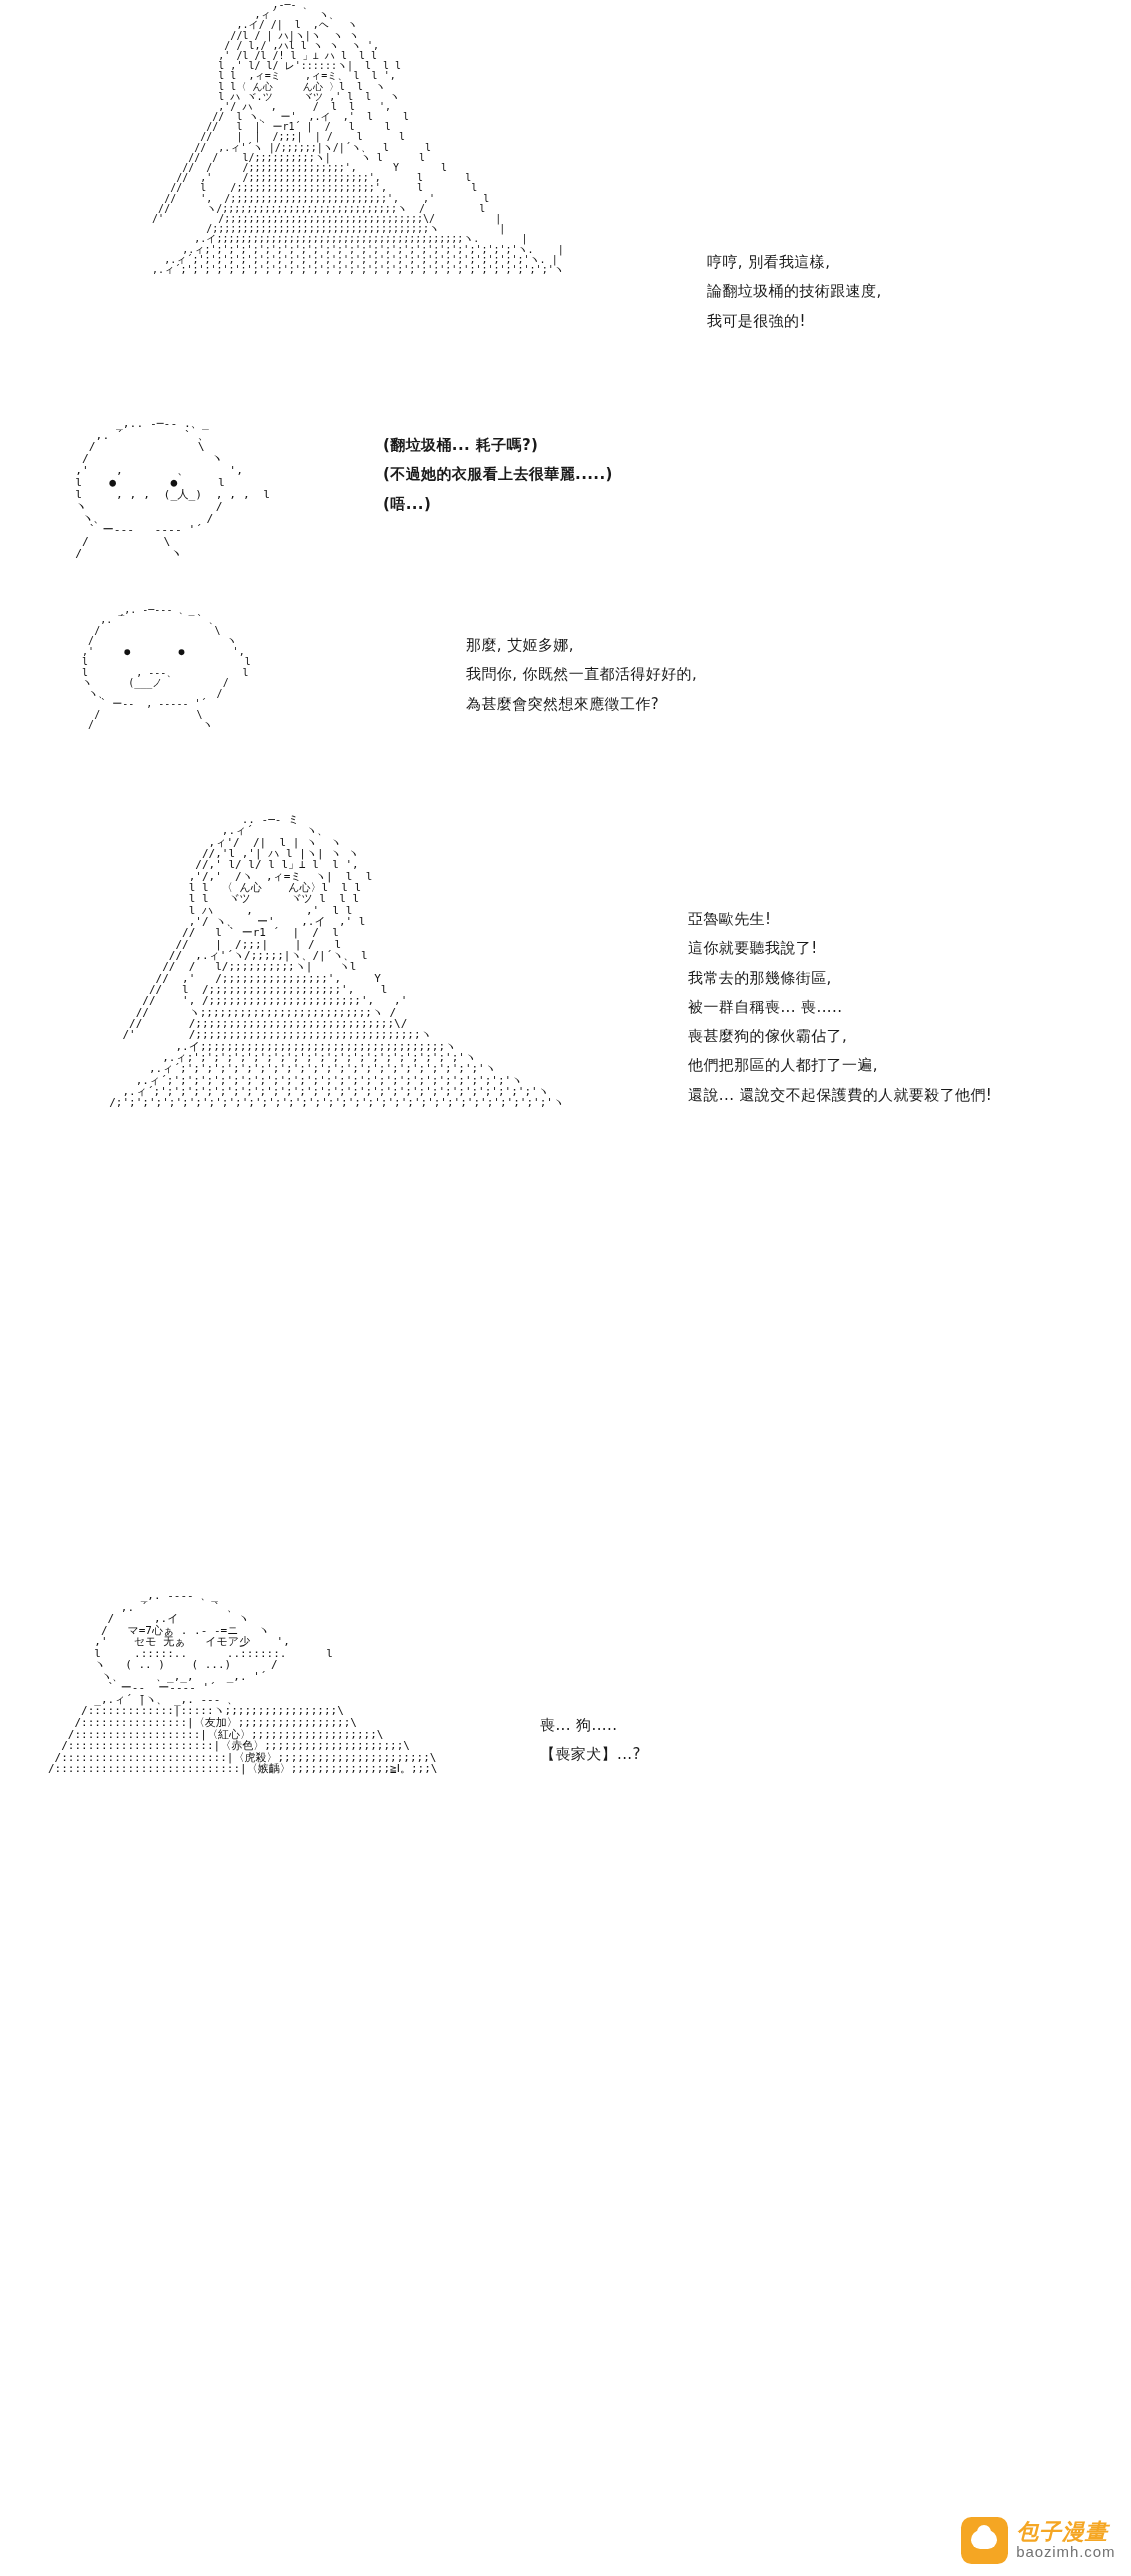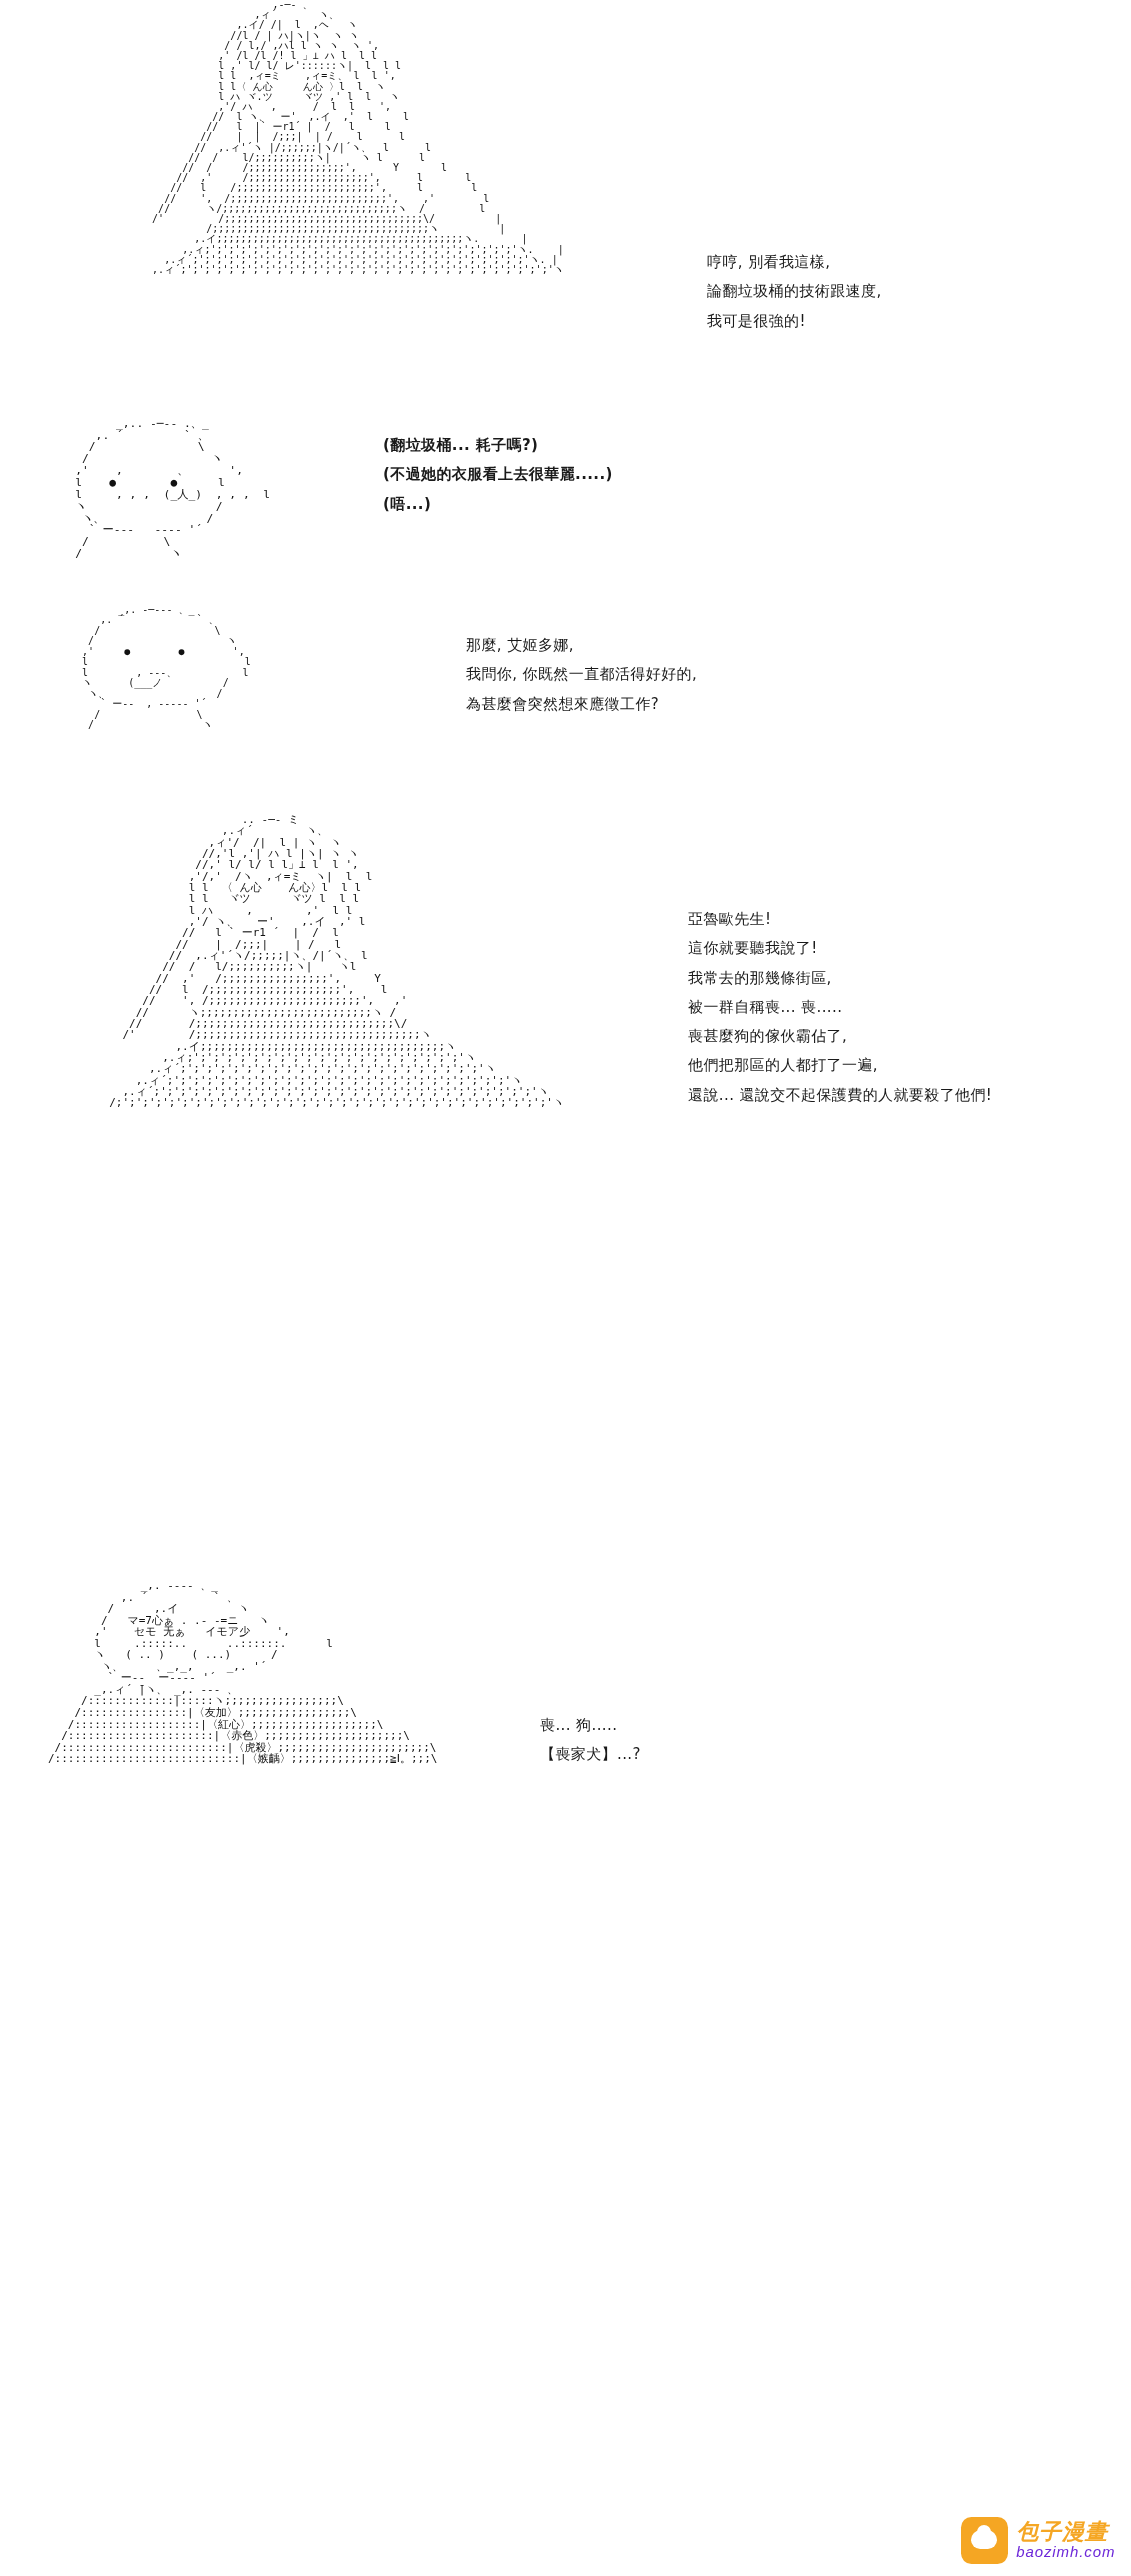--- a/index.html
+++ b/index.html
@@ -217,7 +217,7 @@
   </div>
 
   <div class="panel" style="height:366px;">
-    <pre class="aa small" style="position:absolute; left:48px; top:0px; margin:0; font-size:11px; line-height:1.05;">              _,. -‐-- 、_
+    <pre class="aa small" style="position:absolute; left:48px; top:10px; margin:0; font-size:11px; line-height:1.05;">              _,. -‐-- 、_
            ,. ´          ` 、
          /      ,.イ         ヽ
         /   マ=7心ぁ . .- -=ニ   ヽ

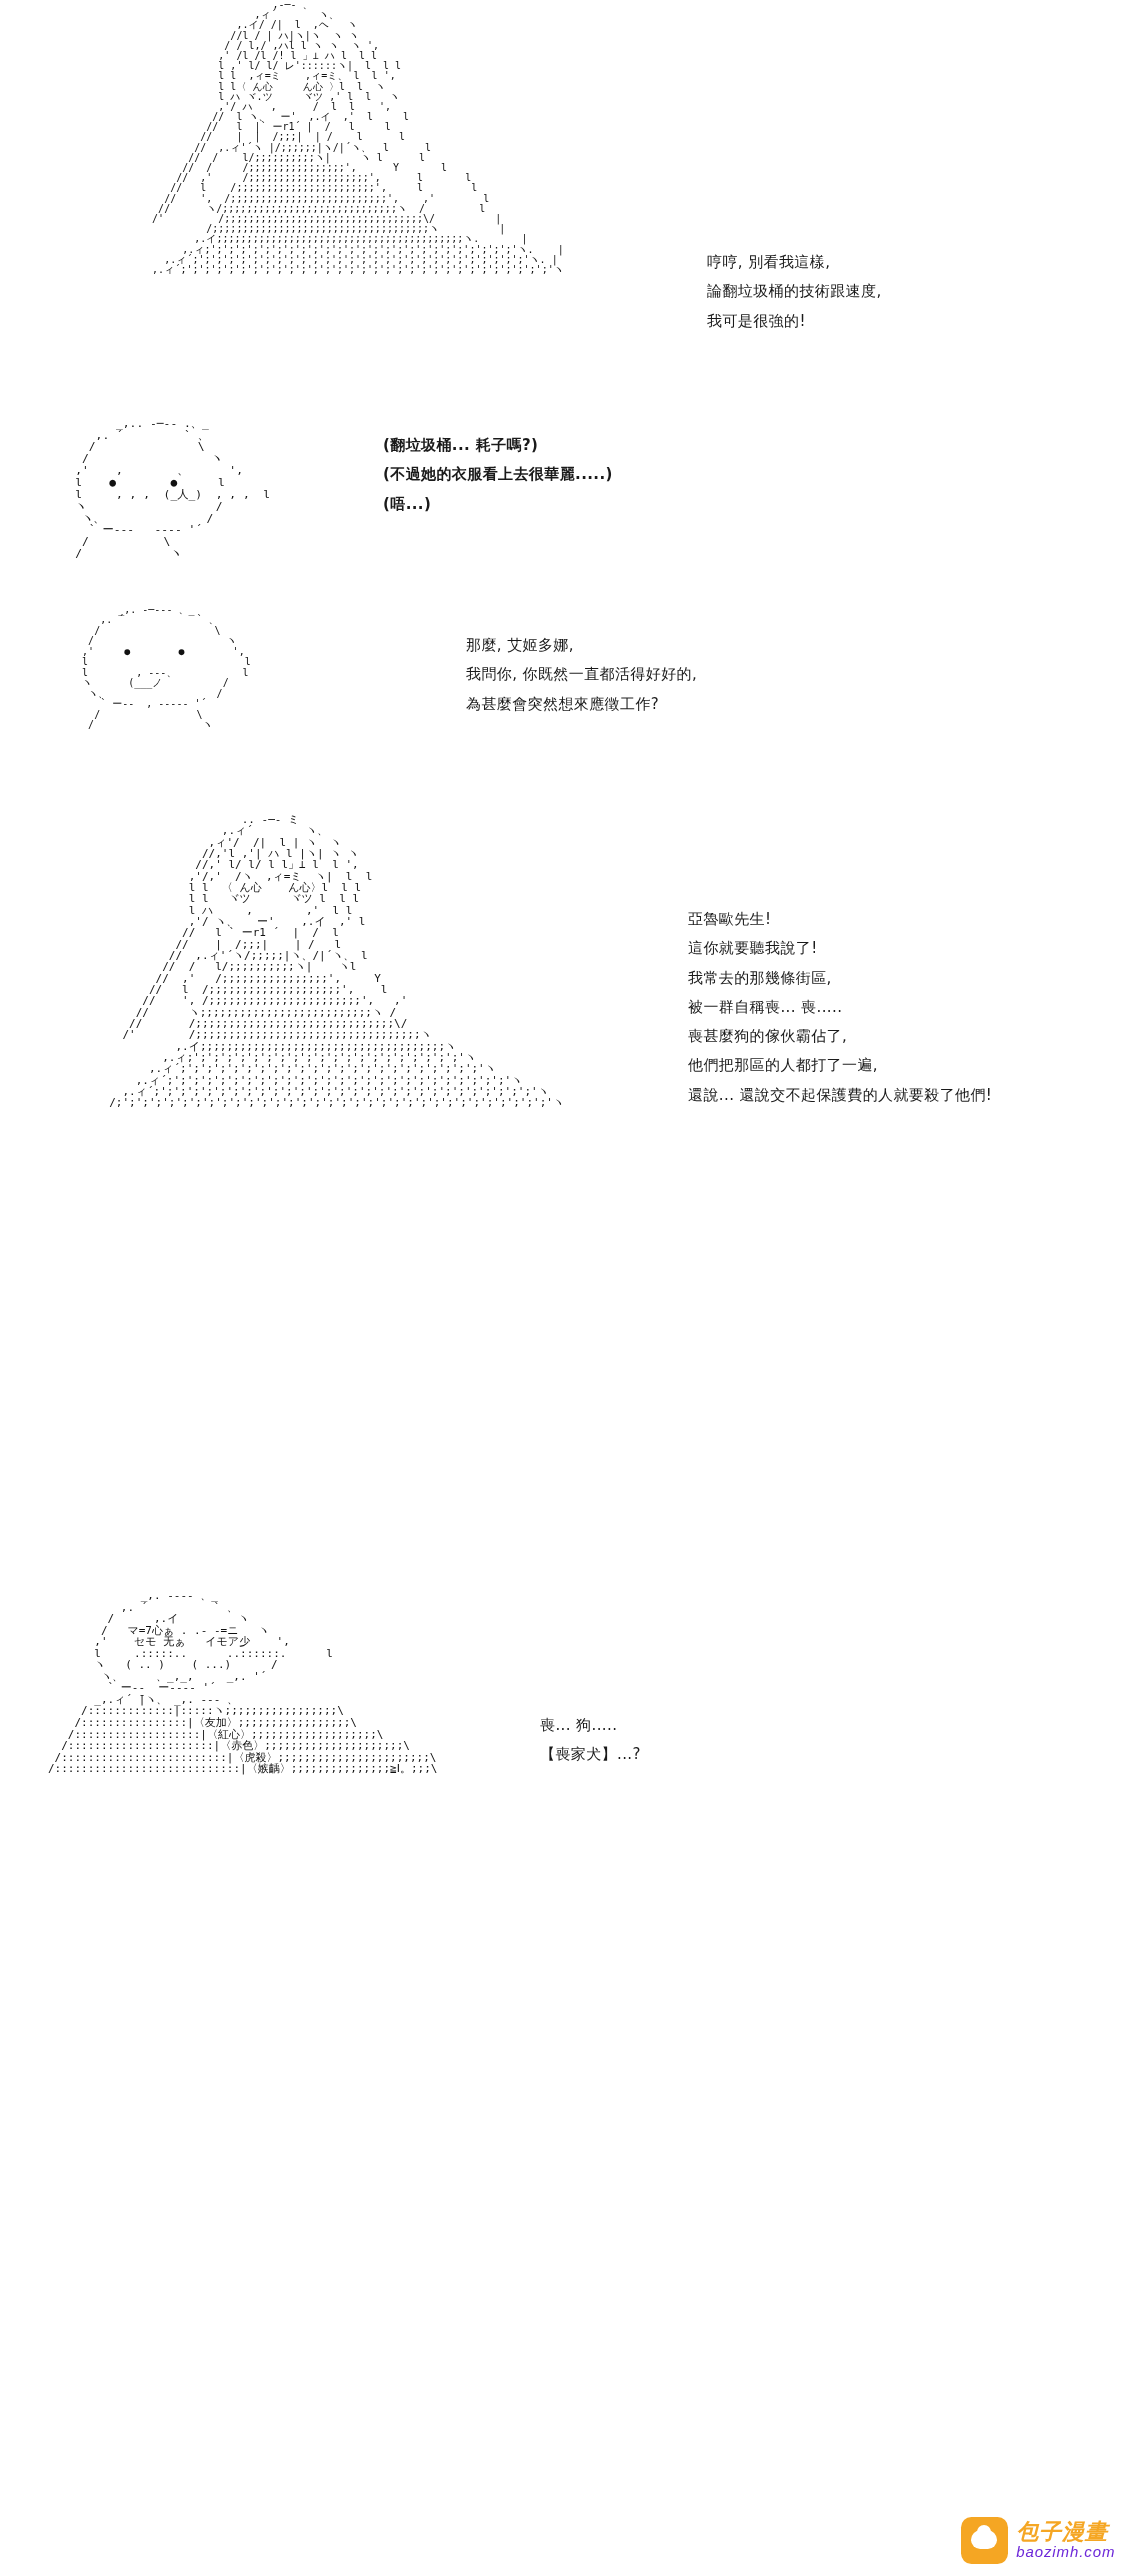--- a/index.html
+++ b/index.html
@@ -93,9 +93,8 @@
   .wm-sub {
     font-family: "Liberation Sans", sans-serif;
     font-size: 15px;
-    color: #6d28d9;
+    color: #737373;
     letter-spacing: 0.9px;
-    font-style: italic;
   }
 </style>
 </head>

